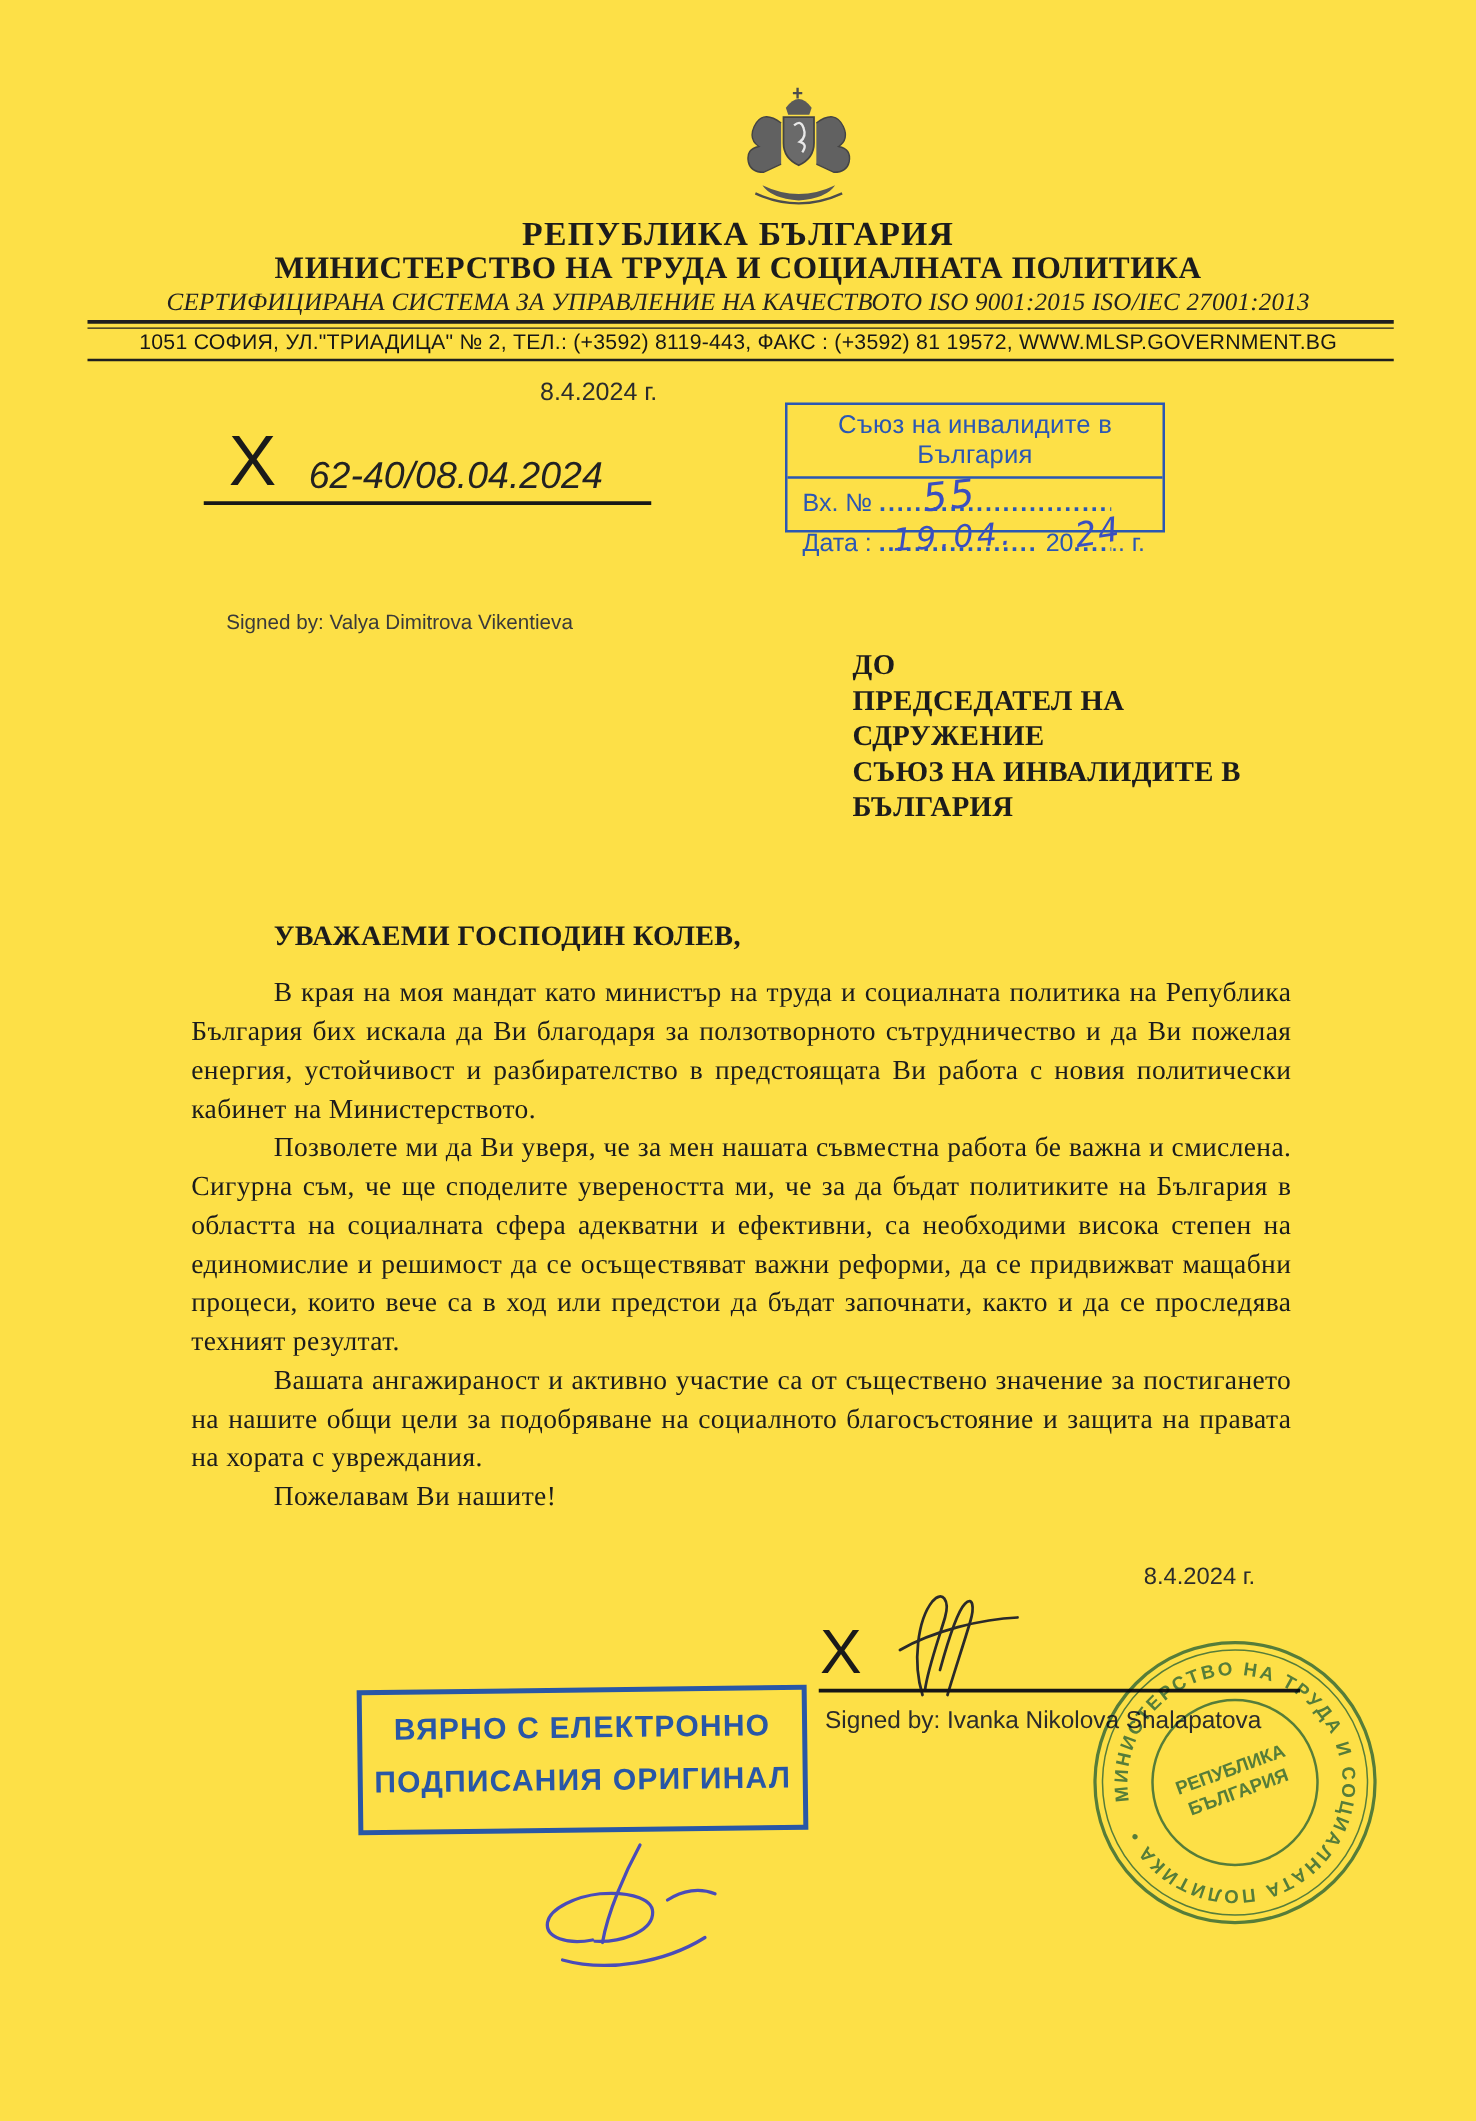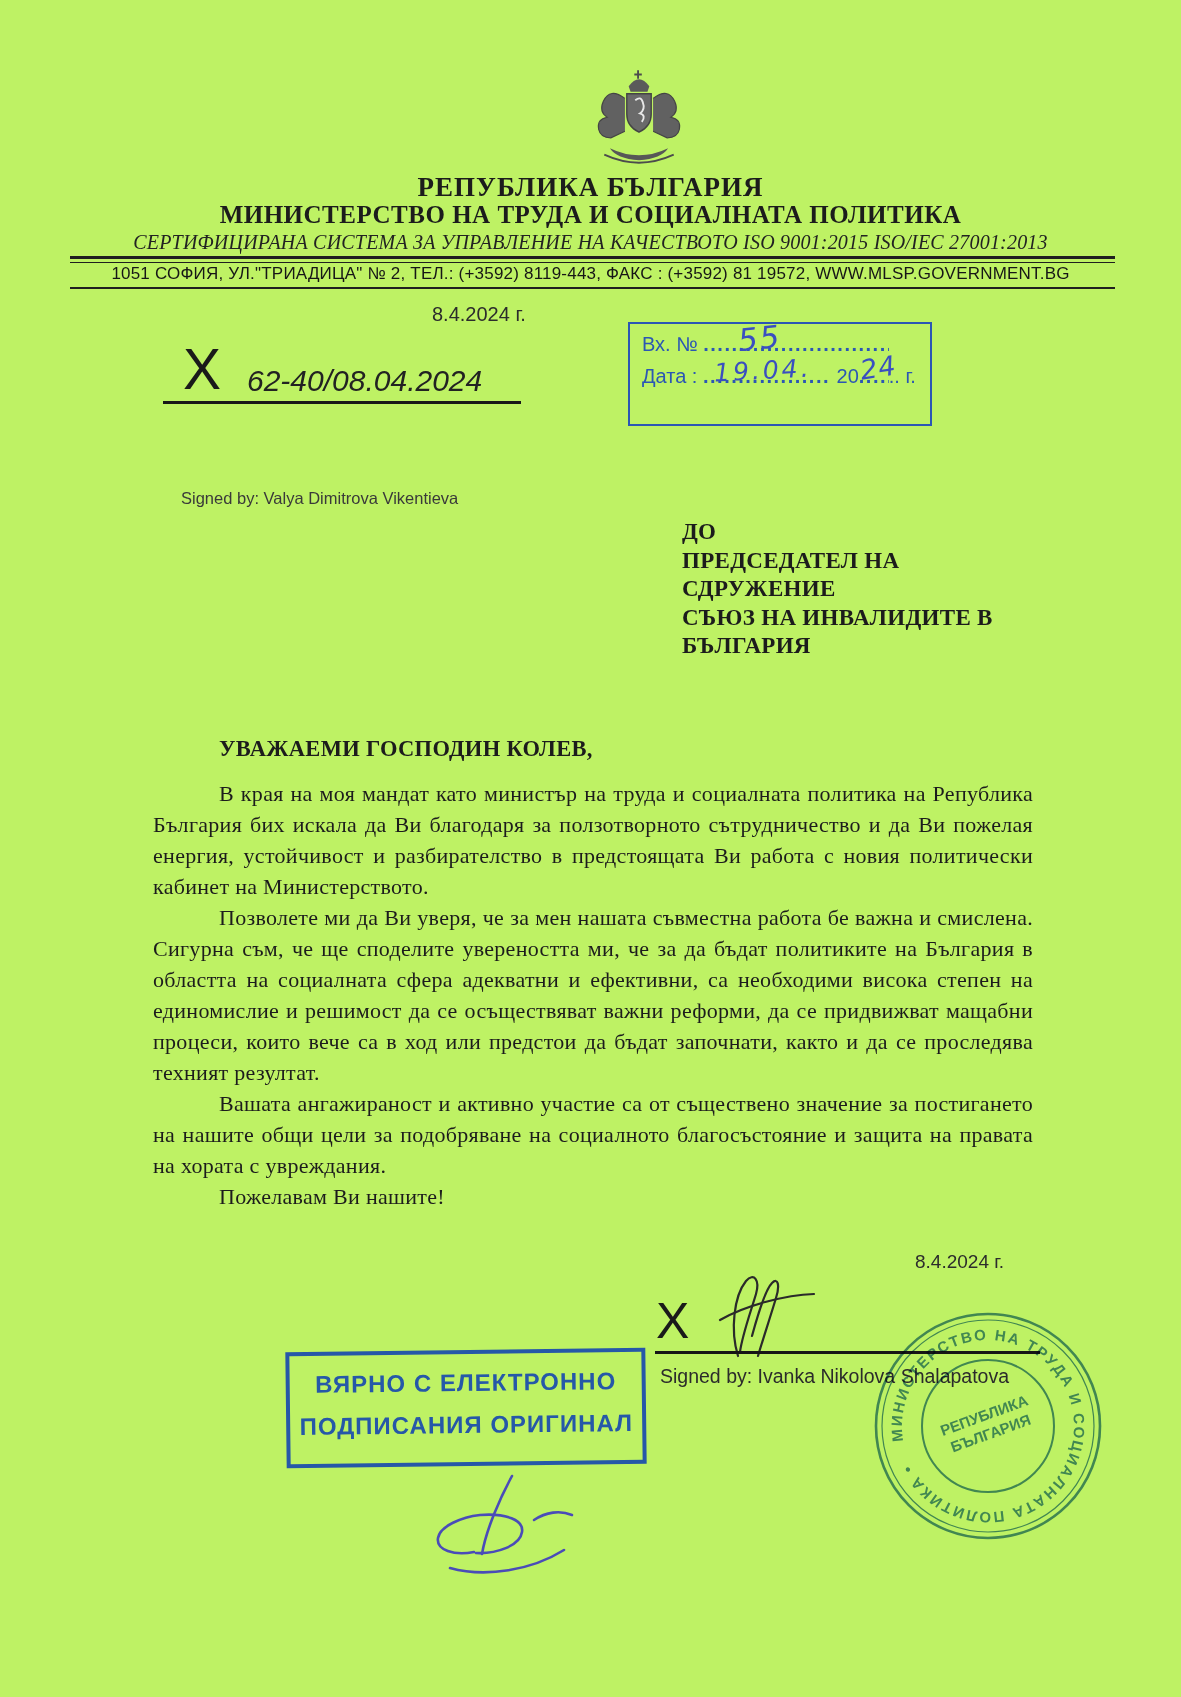--- a/index.html
+++ b/index.html
@@ -5,7 +5,7 @@
   html,body { margin:0; padding:0; background:#cfcfcf; }
   .page {
     position:relative; width:1181px; height:1697px; margin:0 auto;
-    background:#bef264; overflow:hidden;
+    background:#fde047; overflow:hidden;
     font-family:"Liberation Serif", serif; color:#1c1c1c;
   }
   .abs { position:absolute; }

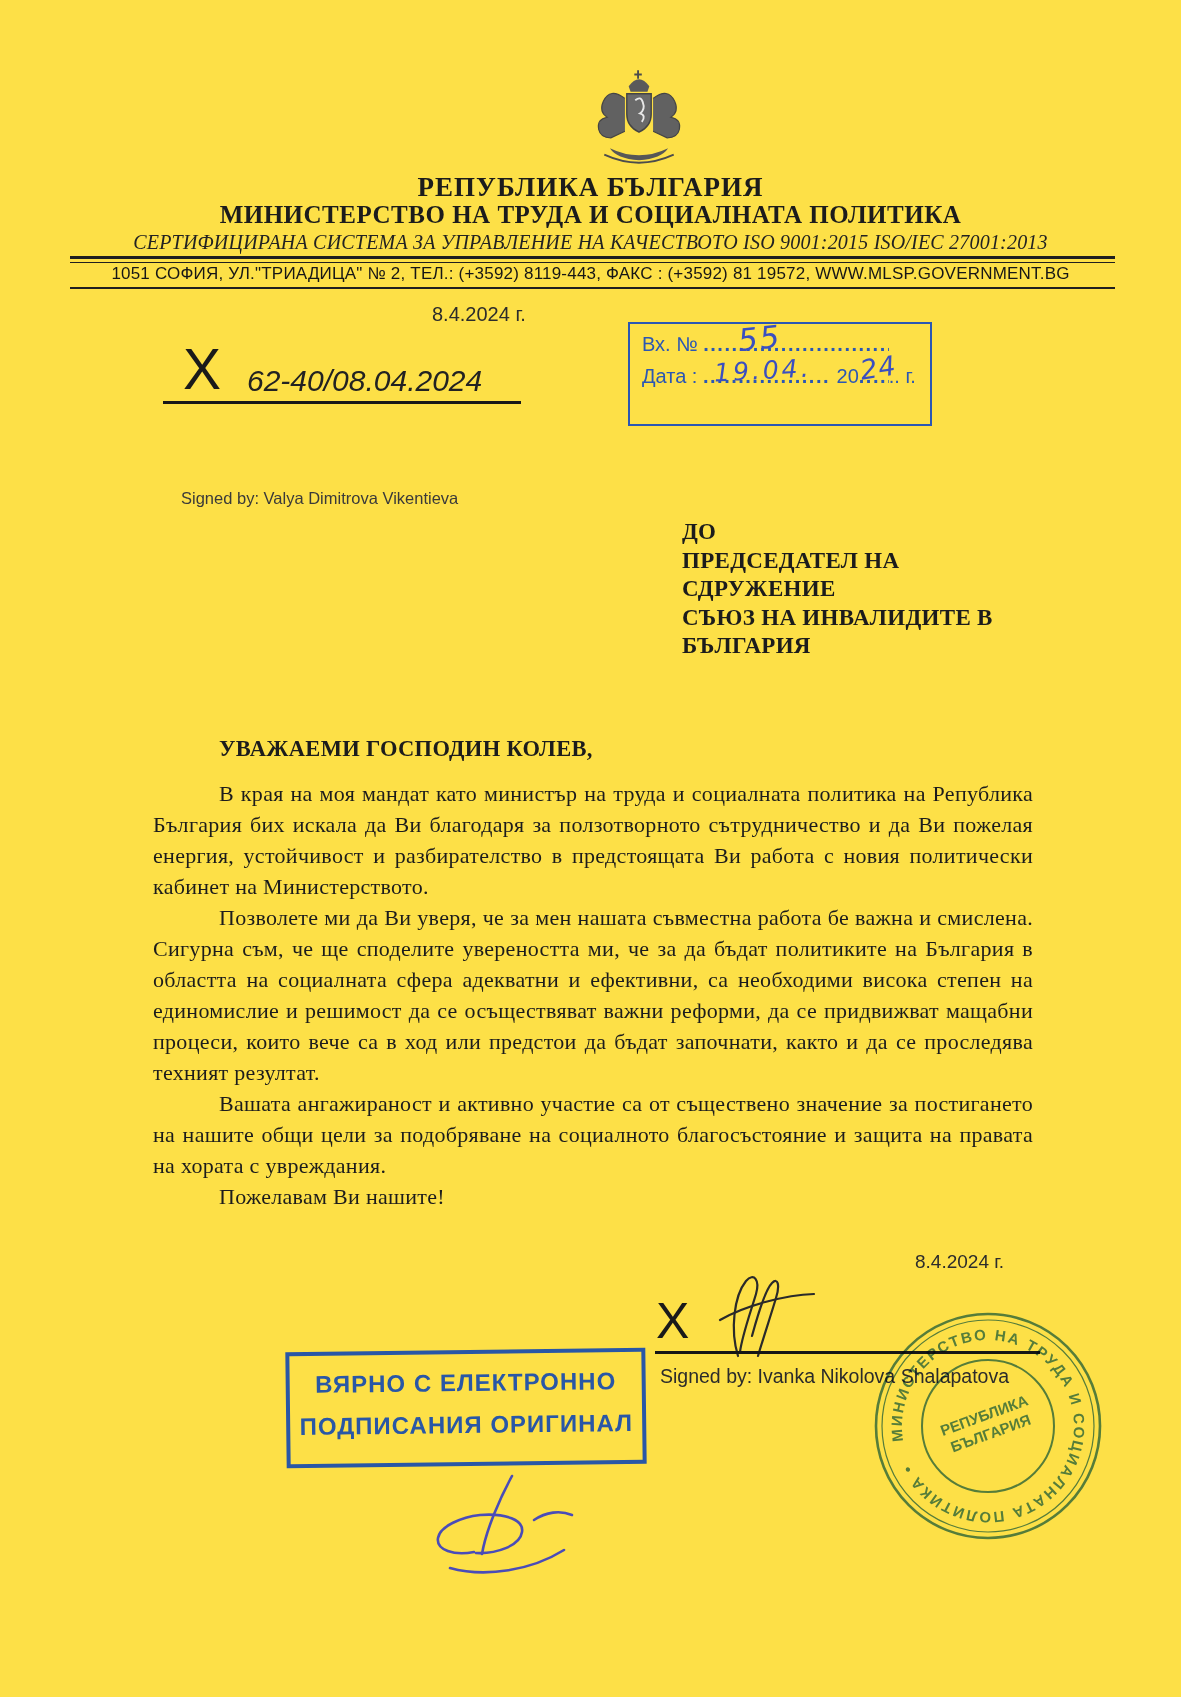--- a/index.html
+++ b/index.html
@@ -109,6 +109,7 @@
   <div class="abs ref-signed">Signed by: Valya Dimitrova Vikentieva</div>
 
   <div class="abs entry-stamp">
+    <div class="es-head">Съюз на инвалидите в България</div>
     <div class="es-row">
       <span>Вх. №</span>
       <span class="dots d-entry">............................................</span>

